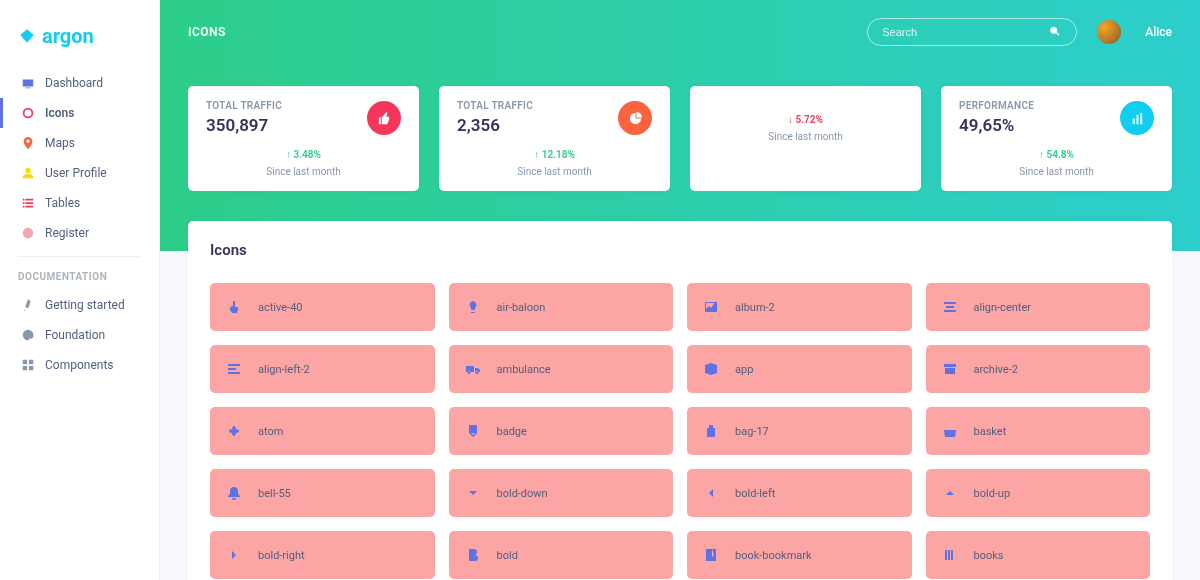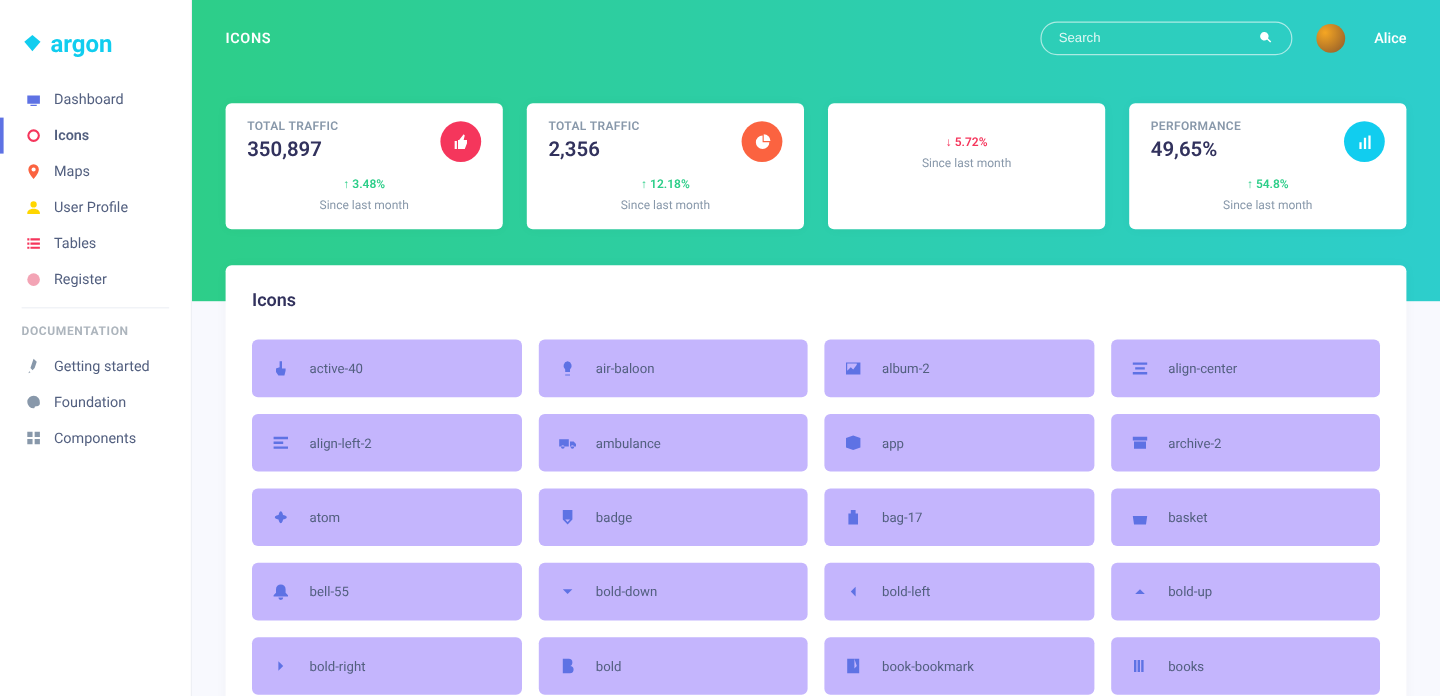--- a/index.html
+++ b/index.html
@@ -36,7 +36,7 @@
 .panel { background: #fff; border-radius: 5px; margin: -30px 28px 20px; padding: 20px 22px; box-shadow: 0 0 10px rgba(0,0,0,0.03); }
 .panel-title { font-size: 15px; font-weight: 600; color: #32325d; margin-bottom: 24px; }
 .icon-grid { display: grid; grid-template-columns: repeat(4, 1fr); gap: 14px; }
-.icon-cell { background: #c4b5fd; border-radius: 5px; padding: 16px 16px; display: flex; align-items: center; gap: 16px; cursor: pointer; text-align: right; }
+.icon-cell { background: #fca5a5; border-radius: 5px; padding: 16px 16px; display: flex; align-items: center; gap: 16px; cursor: pointer; text-align: right; }
 .icon-cell .gly { width: 16px; height: 16px; color: #5e72e4; display: inline-flex; align-items: center; justify-content: center; }
 .icon-cell .gly svg { width: 16px; height: 16px; fill: currentColor; }
 .icon-cell span { font-size: 11px; color: #525f7f; }

